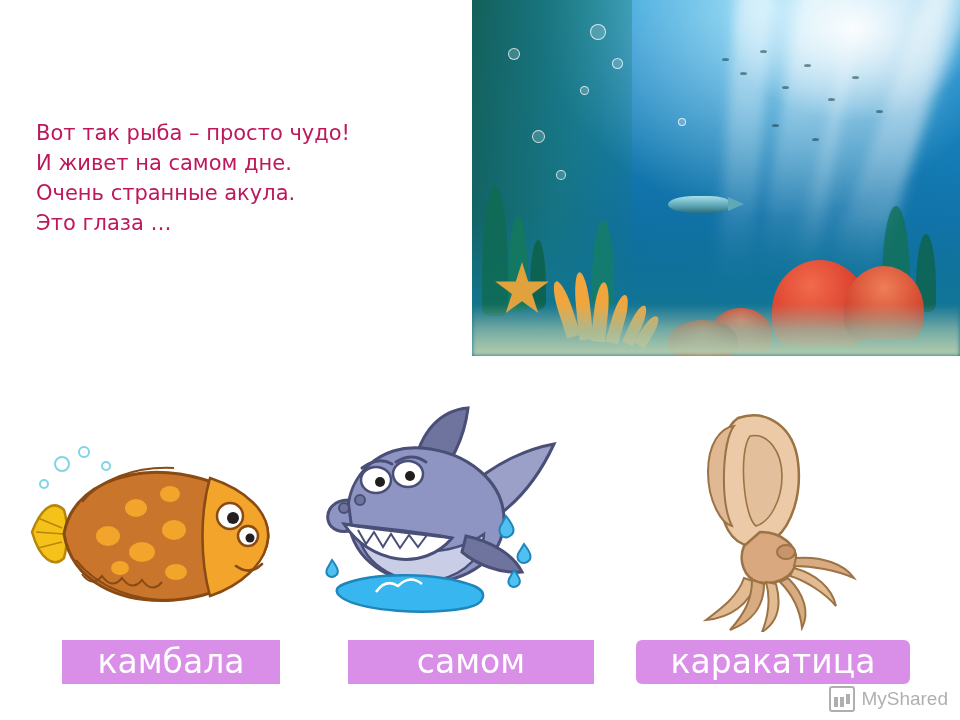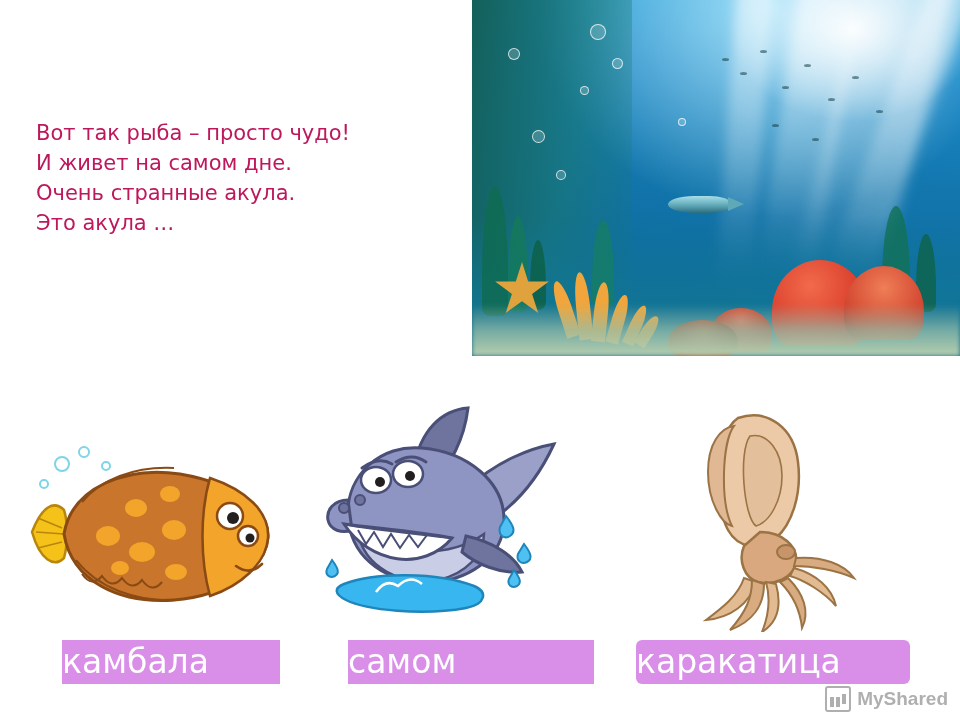--- a/index.html
+++ b/index.html
@@ -193,7 +193,7 @@
   <span class="line">Вот так рыба – просто чудо!</span>
   <span class="line">И живет на самом дне.</span>
   <span class="line">Очень странные акула.</span>
-  <span class="line">Это акула …</span>
+  <span class="line">Это глаза …</span>
 </div>
 
 <div id="photo">

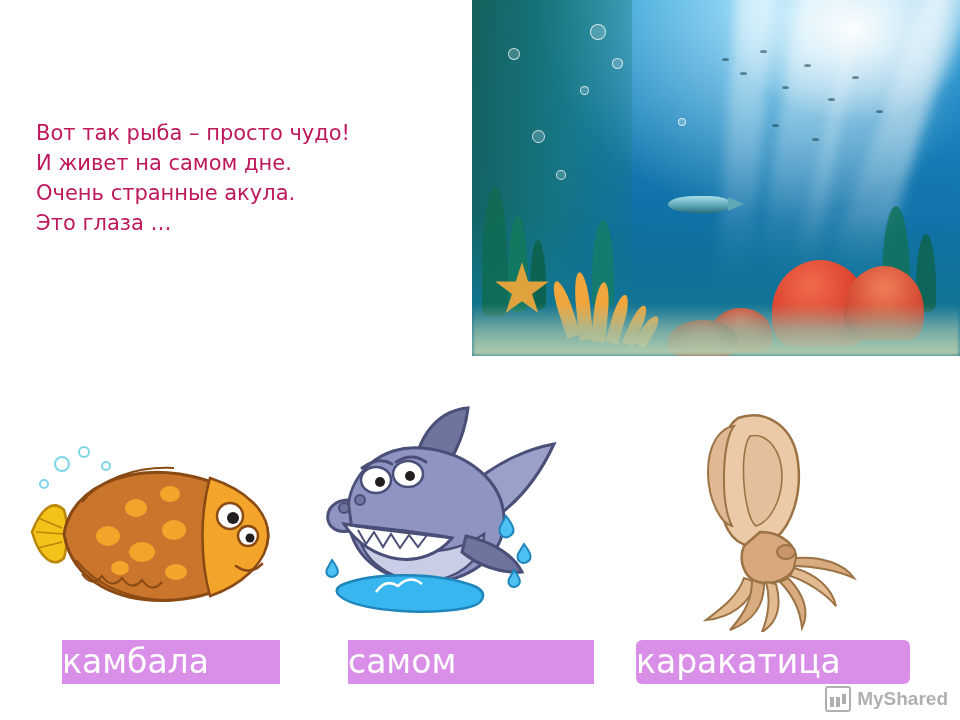--- a/index.html
+++ b/index.html
@@ -148,7 +148,7 @@
     font-family: "DejaVu Sans", sans-serif;
     font-size: 33px;
     line-height: 44px;
-    text-align: left;
+    text-align: center;
     white-space: nowrap;
   }
   #answer-1 { left: 62px;  top: 640px; width: 218px; height: 44px; }

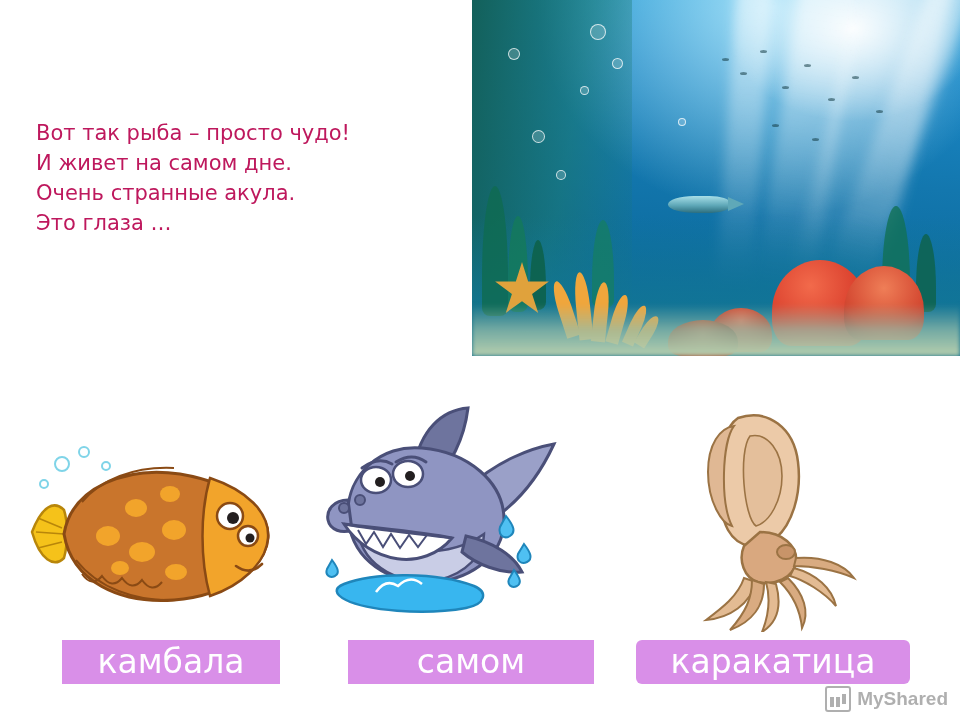--- a/index.html
+++ b/index.html
@@ -183,7 +183,7 @@
     color: #6f6f6f;
     font-family: "Liberation Sans", sans-serif;
     font-size: 19px;
-    font-weight: bold;
+    font-weight: normal;
   }
 </style>
 </head>

